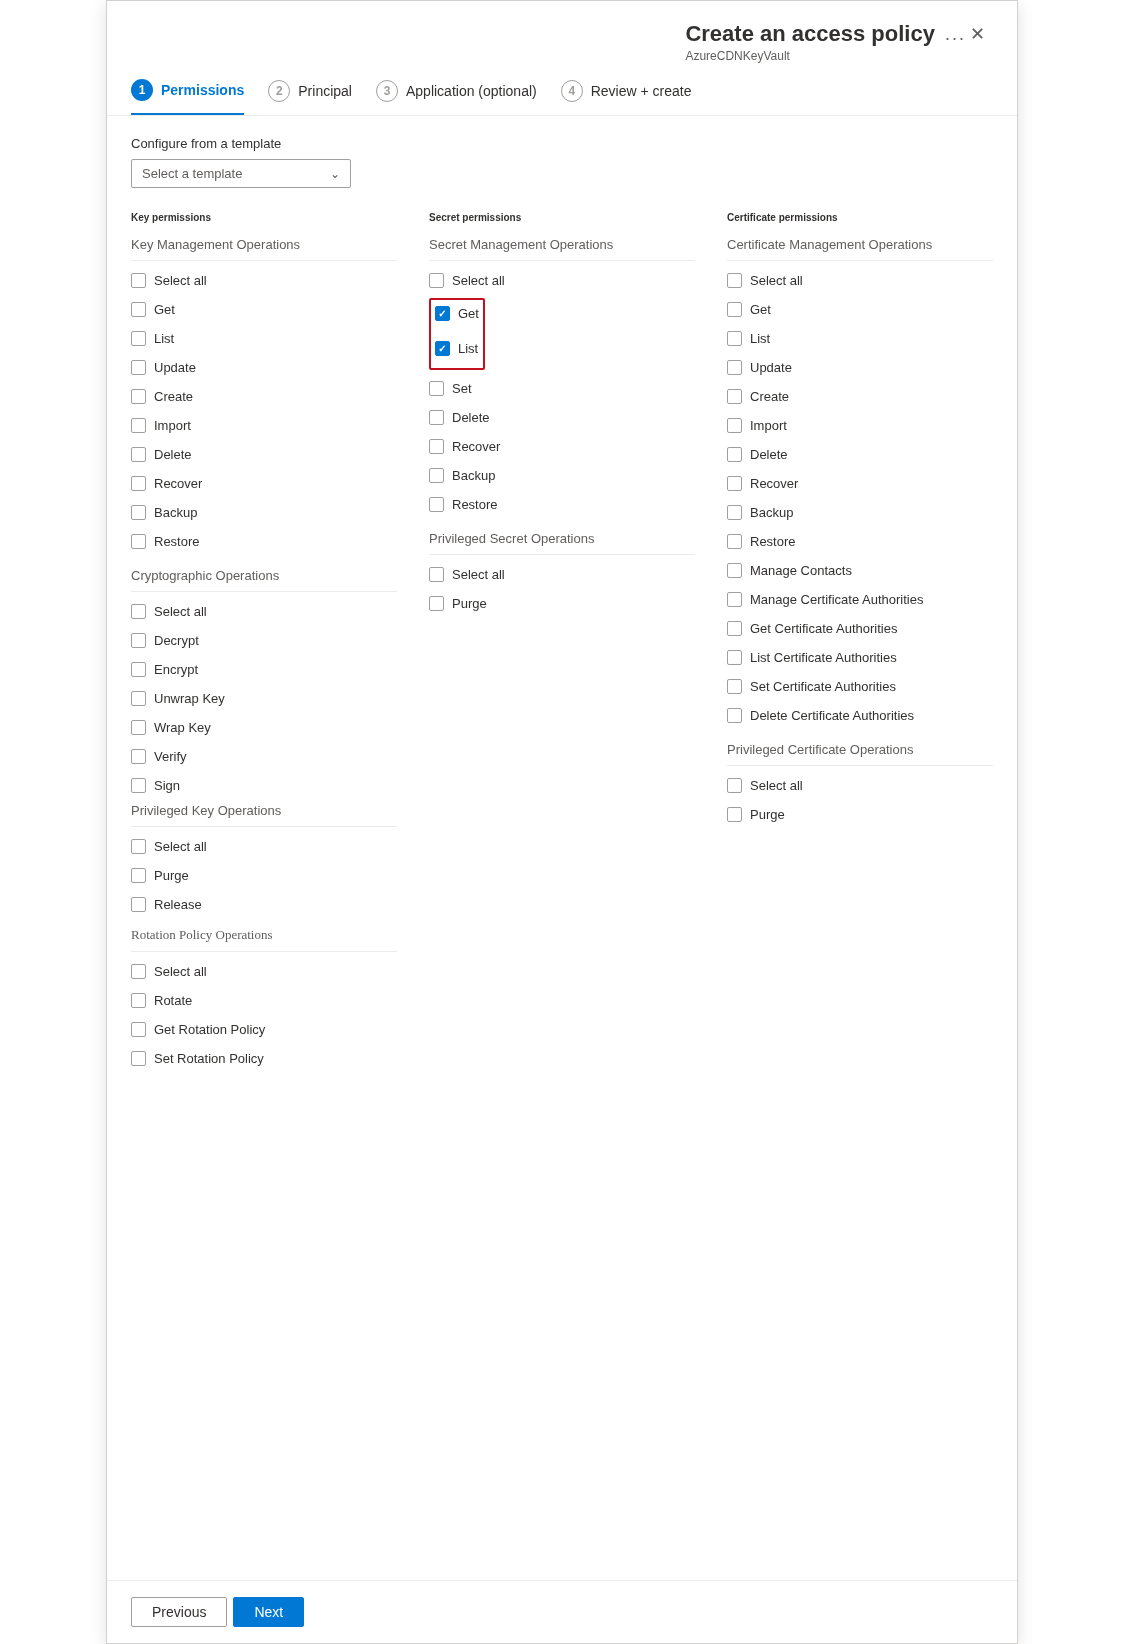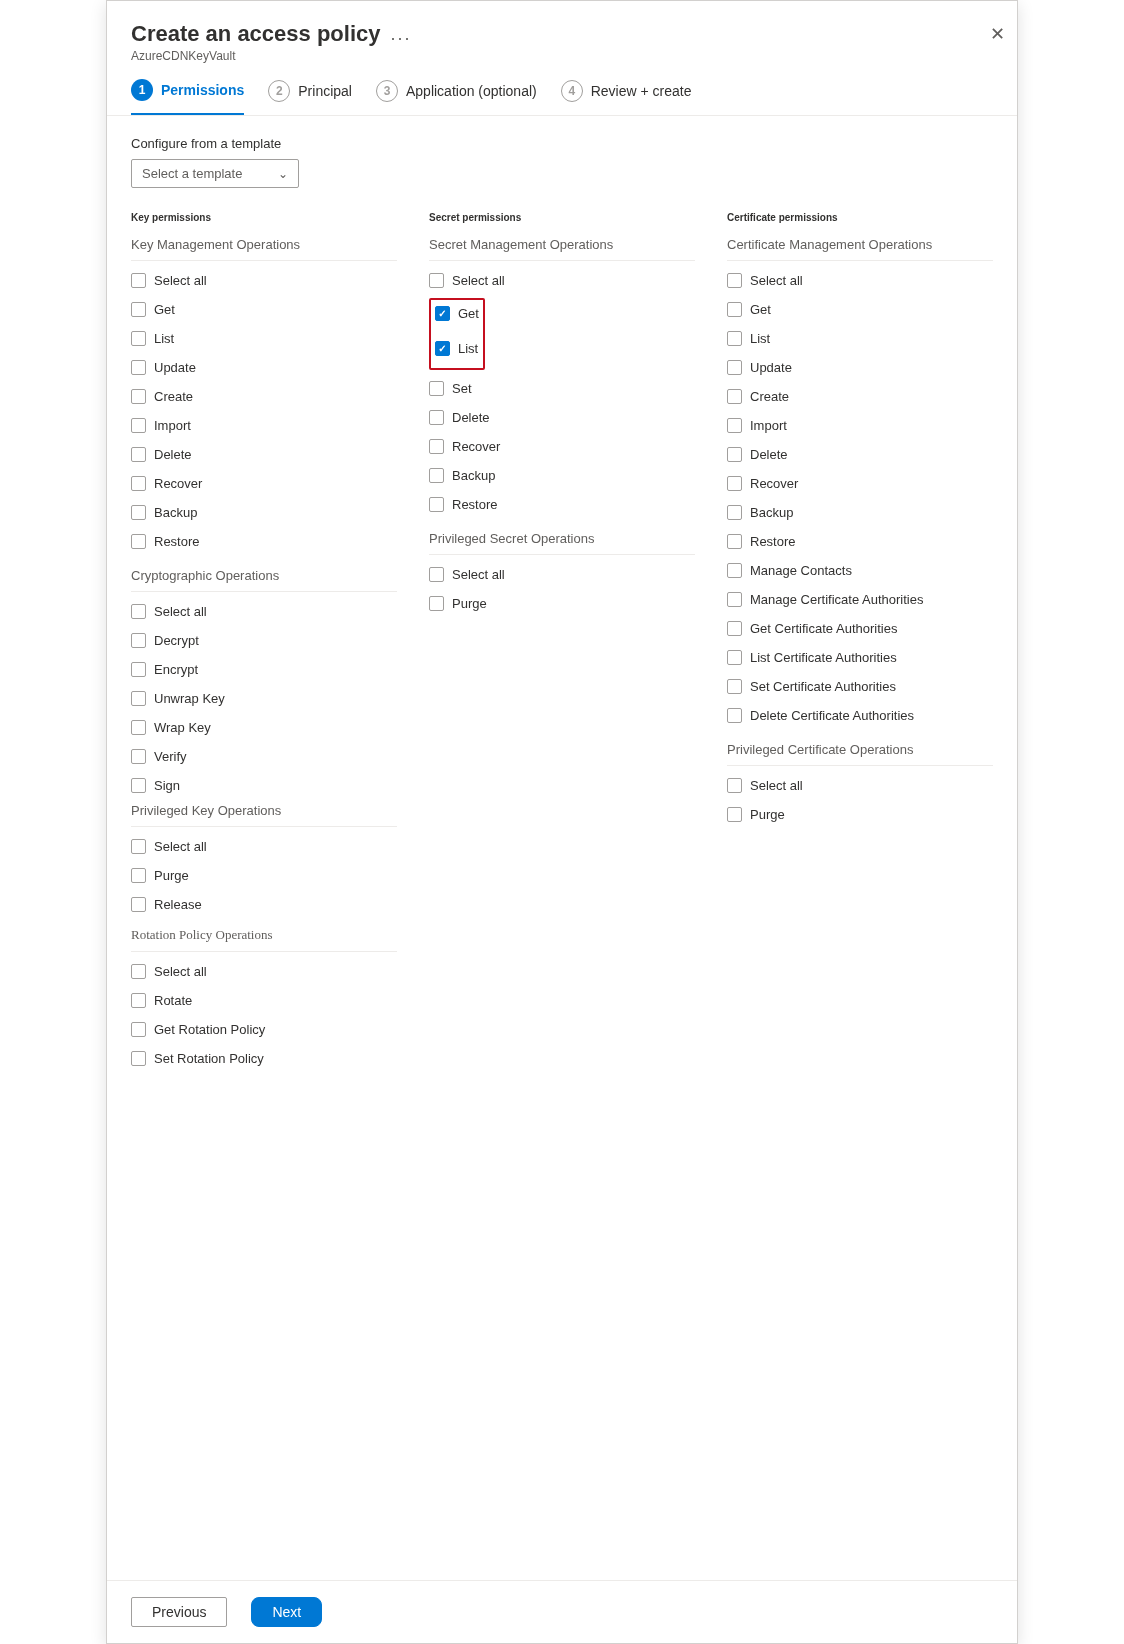--- a/index.html
+++ b/index.html
@@ -24,10 +24,10 @@
       position: relative;
     }
     .dialog-header {
-      padding: 20px 8px 0 24px;
+      padding: 20px 28px 0 24px;
       display: flex;
       align-items: flex-start;
-      justify-content: space-between;
+      justify-content: flex-end;
     }
     .dialog-title-block { display: flex; align-items: center; gap: 10px; }
     .dialog-title {

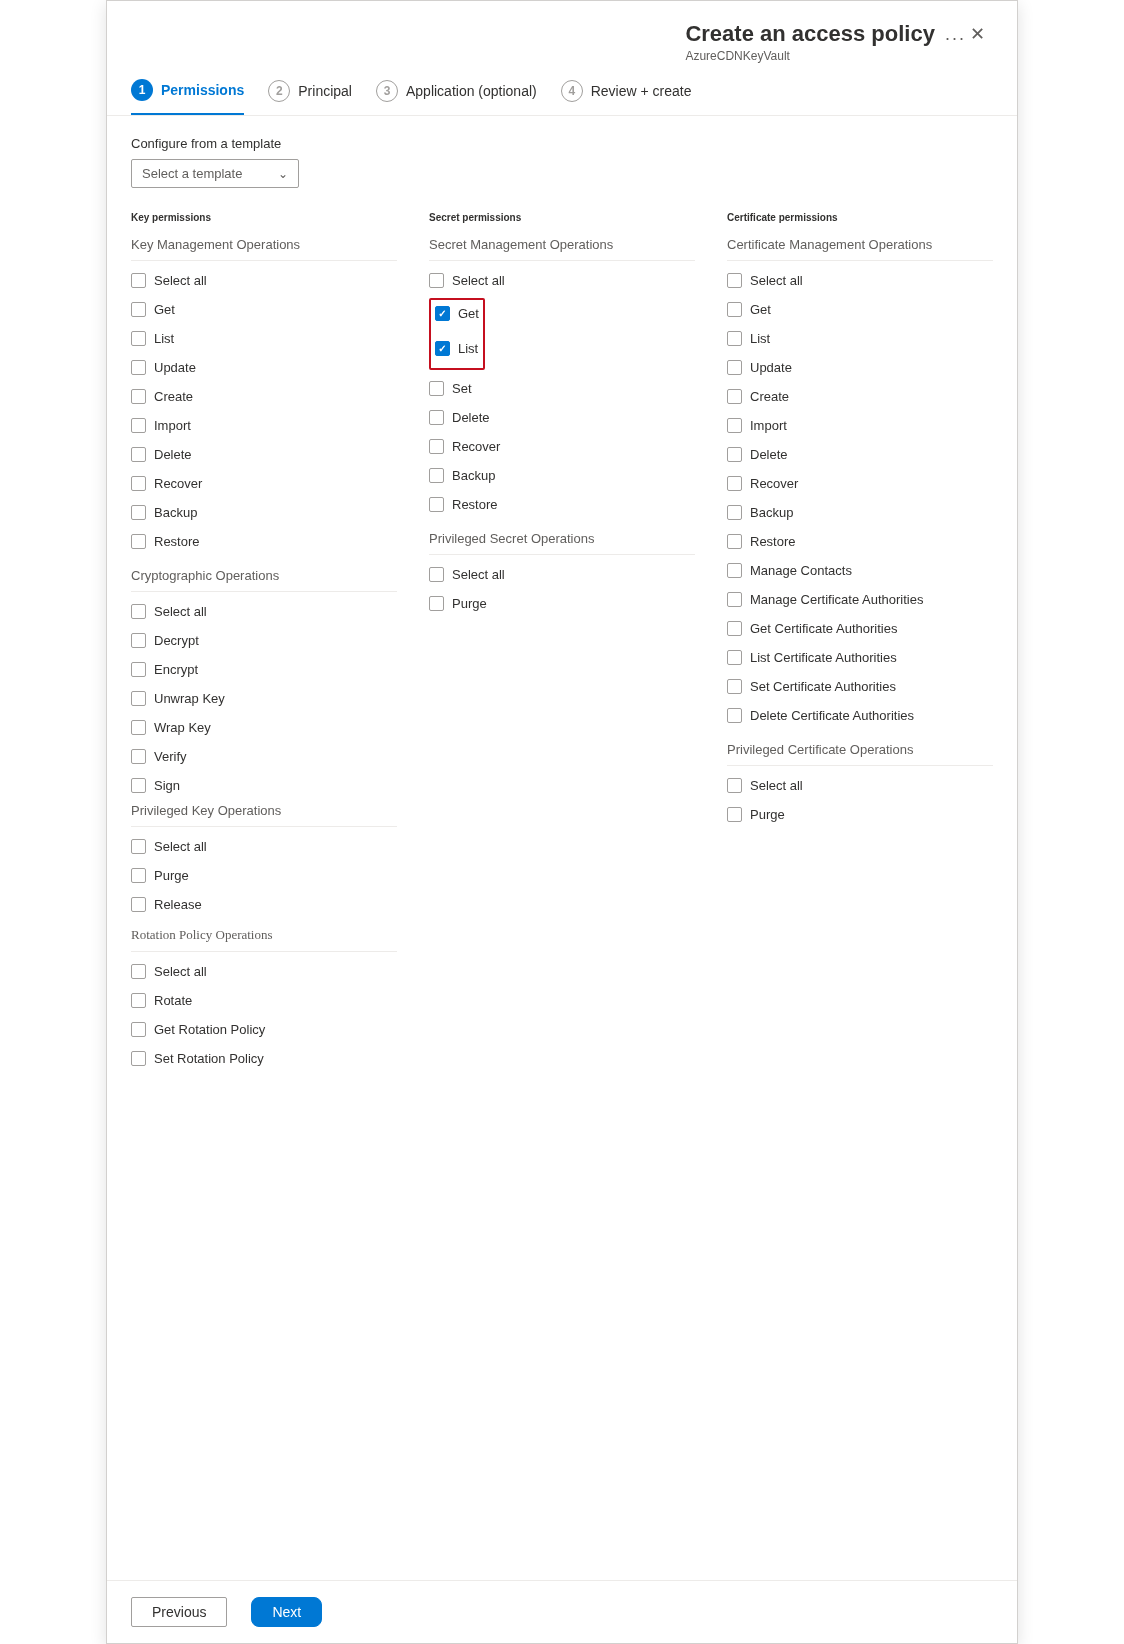--- a/index.html
+++ b/index.html
@@ -112,7 +112,7 @@
       align-items: center;
       border: 1px solid #a19f9d;
       border-radius: 2px;
-      width: 168px;
+      width: 220px;
       padding: 6px 10px;
       cursor: pointer;
       background: #fff;

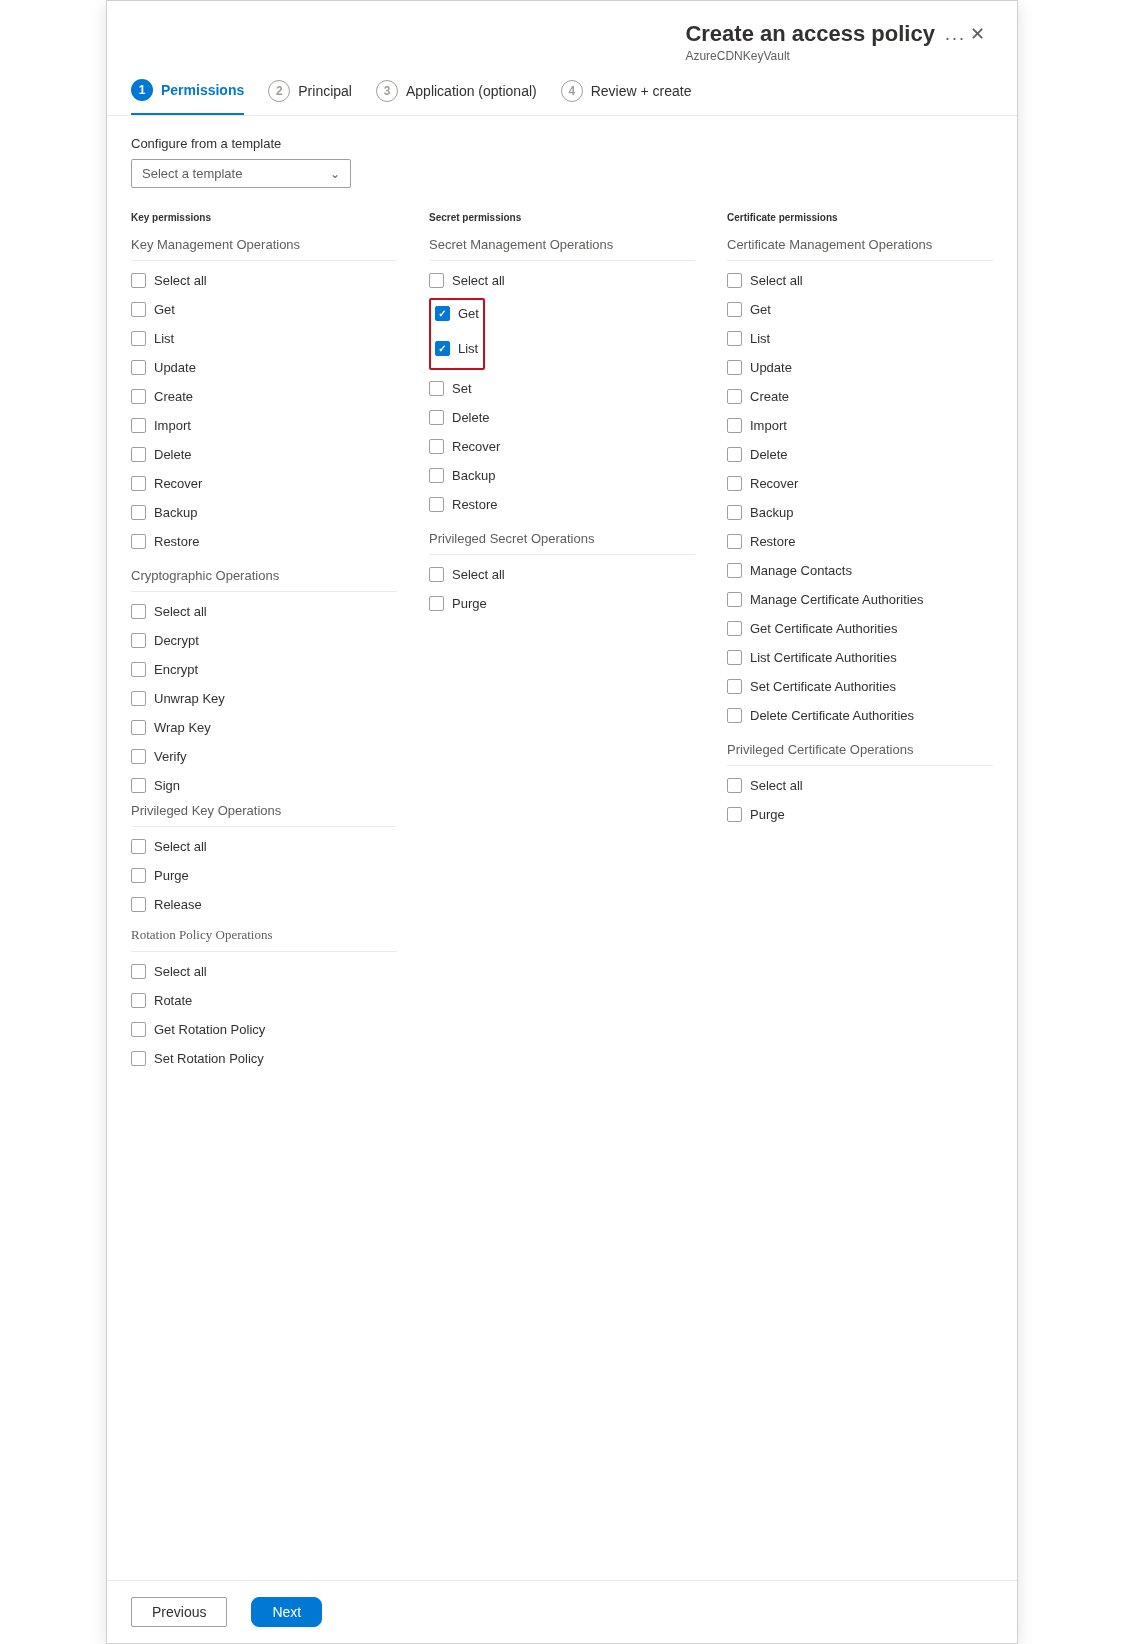--- a/index.html
+++ b/index.html
@@ -189,7 +189,7 @@
       padding: 16px 24px;
       border-top: 1px solid #edebe9;
       display: flex;
-      gap: 24px;
+      gap: 6px;
       align-items: center;
     }
     .btn {

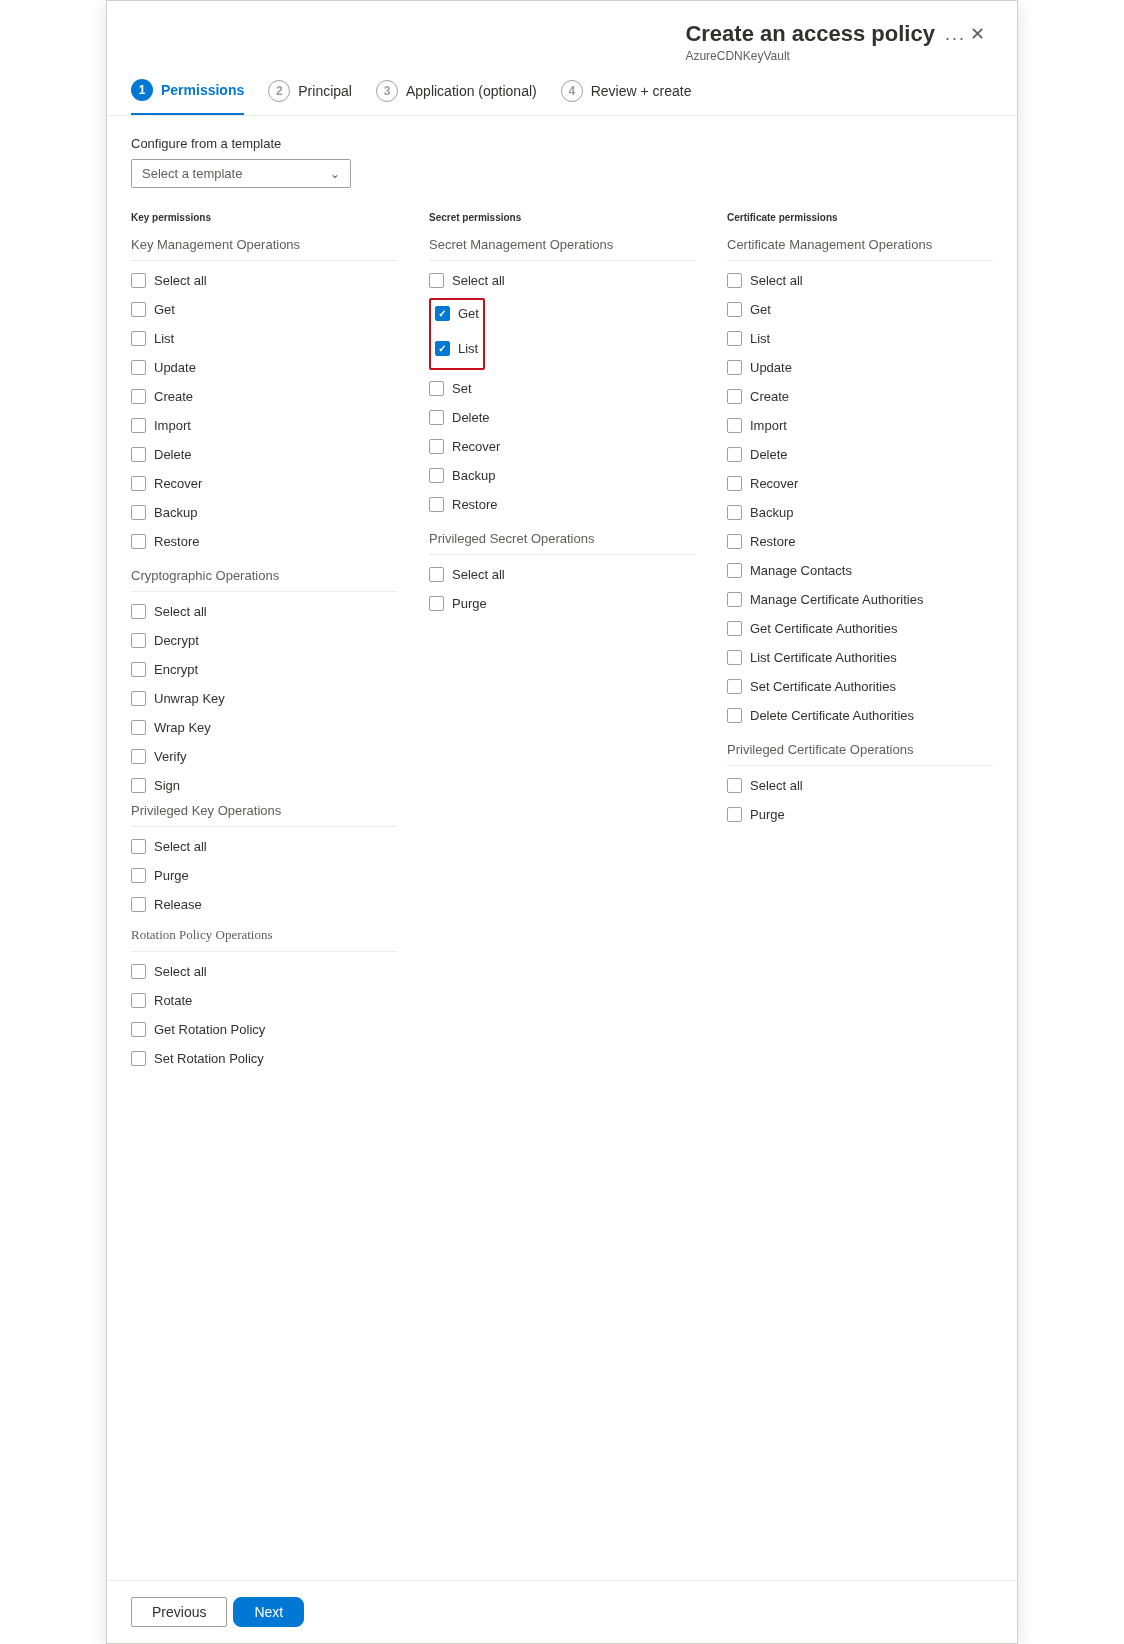--- a/index.html
+++ b/index.html
@@ -209,7 +209,6 @@
       background: #0078d4;
       border-color: #0078d4;
       color: #fff;
-      border-radius: 8px;
     }
   </style>
 </head>

